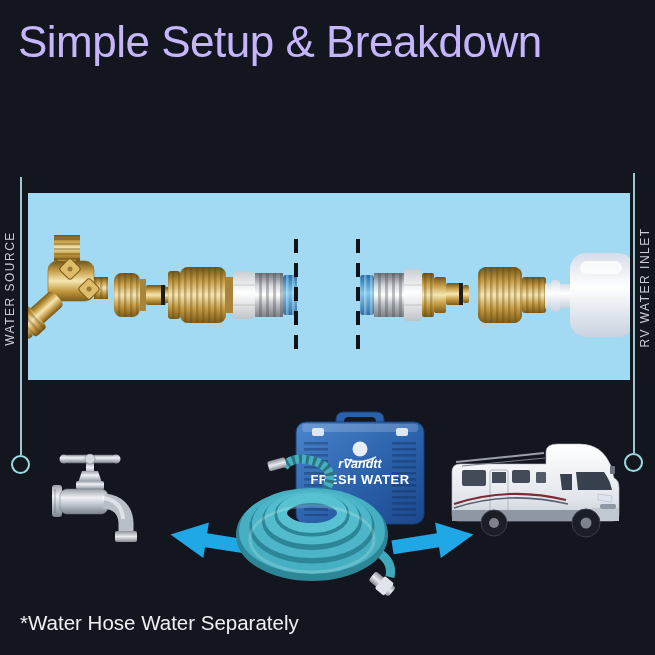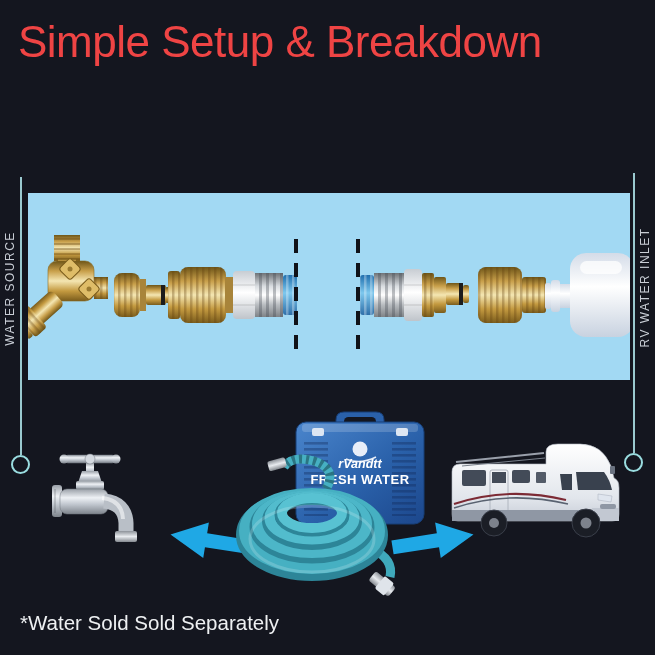--- a/index.html
+++ b/index.html
@@ -9,7 +9,7 @@
   }
   .title{
     position:absolute;left:18px;top:17px;margin:0;
-    font-size:44px;font-weight:500;letter-spacing:-0.5px;color:#ef4444;white-space:nowrap;
+    font-size:44px;font-weight:500;letter-spacing:-0.5px;color:#c4b5fd;white-space:nowrap;
   }
   .subtitle{
     position:absolute;left:19px;top:72px;

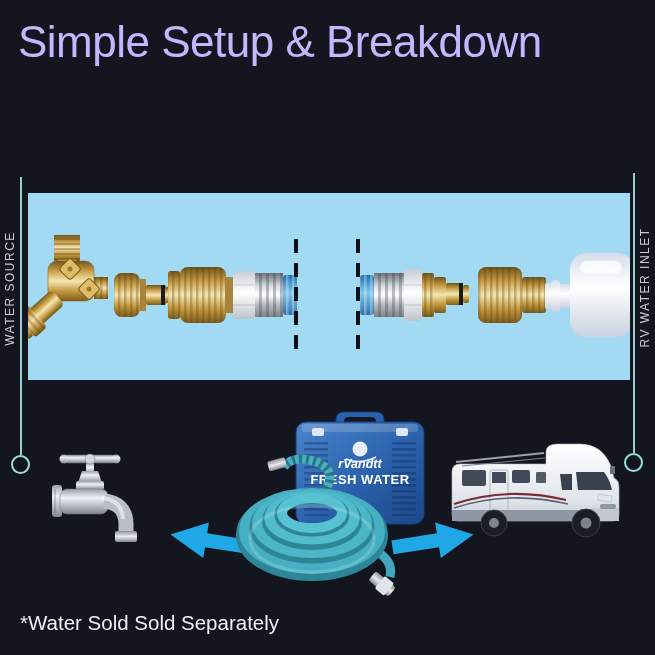--- a/index.html
+++ b/index.html
@@ -303,7 +303,7 @@
     </g>
   </svg>
 
-  <div class="footnote">*Water Sold Sold Separately</div>
+  <div class="footnote">*Water Hose Water Separately</div>
 </div>
 
 </body></html>

